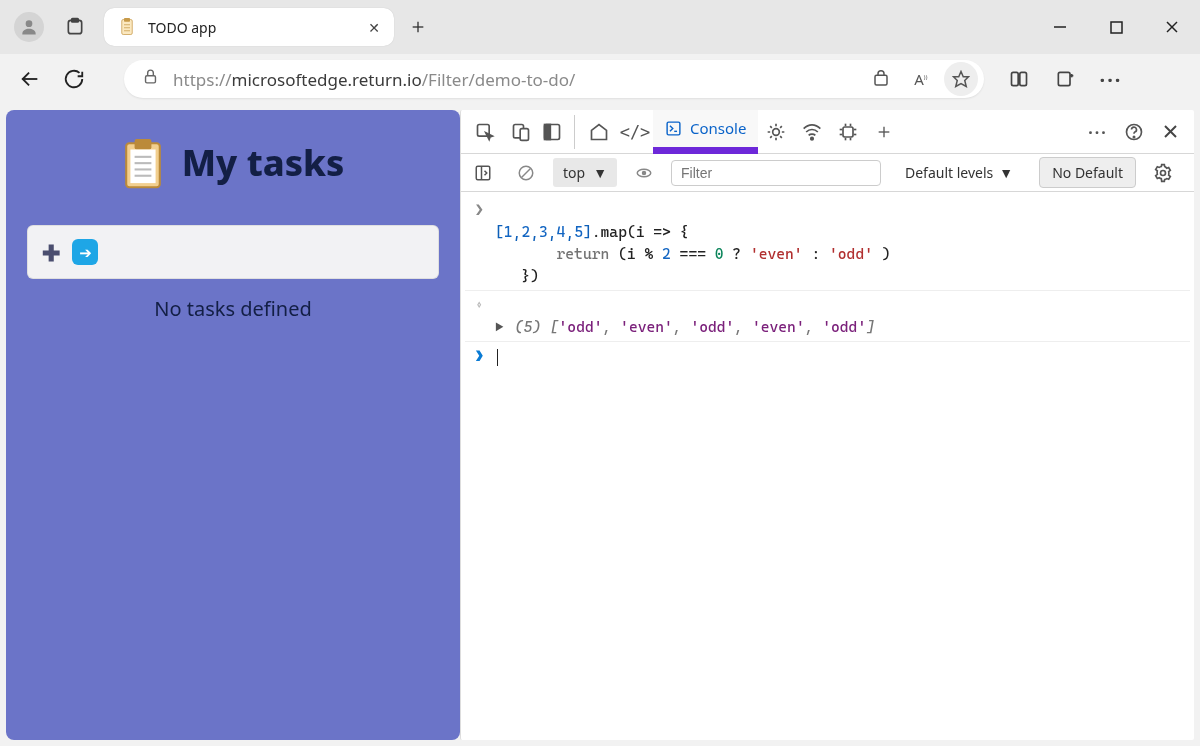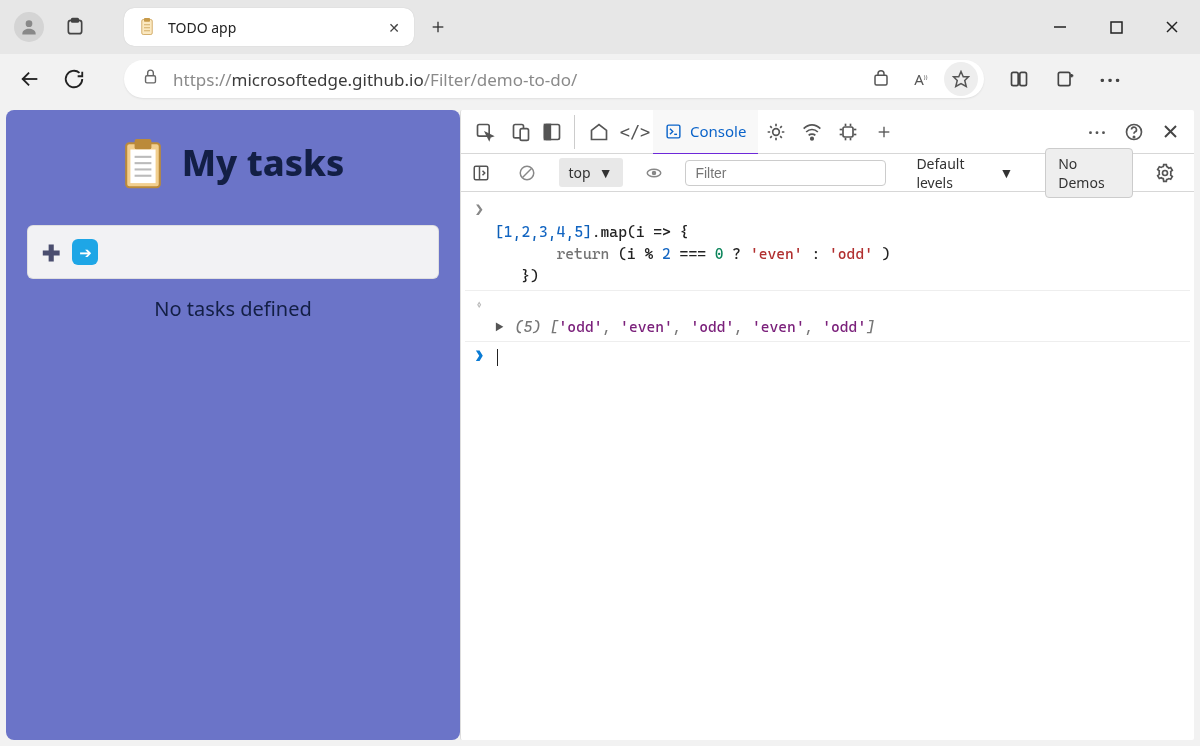--- a/index.html
+++ b/index.html
@@ -36,7 +36,7 @@
     border-radius: 10px;
     height: 38px;
     padding: 0 10px 0 14px;
-    margin-left: 24px;
+    margin-left: 4px;
     min-width: 290px;
     box-shadow: 0 0 1px rgba(0,0,0,.2);
   }

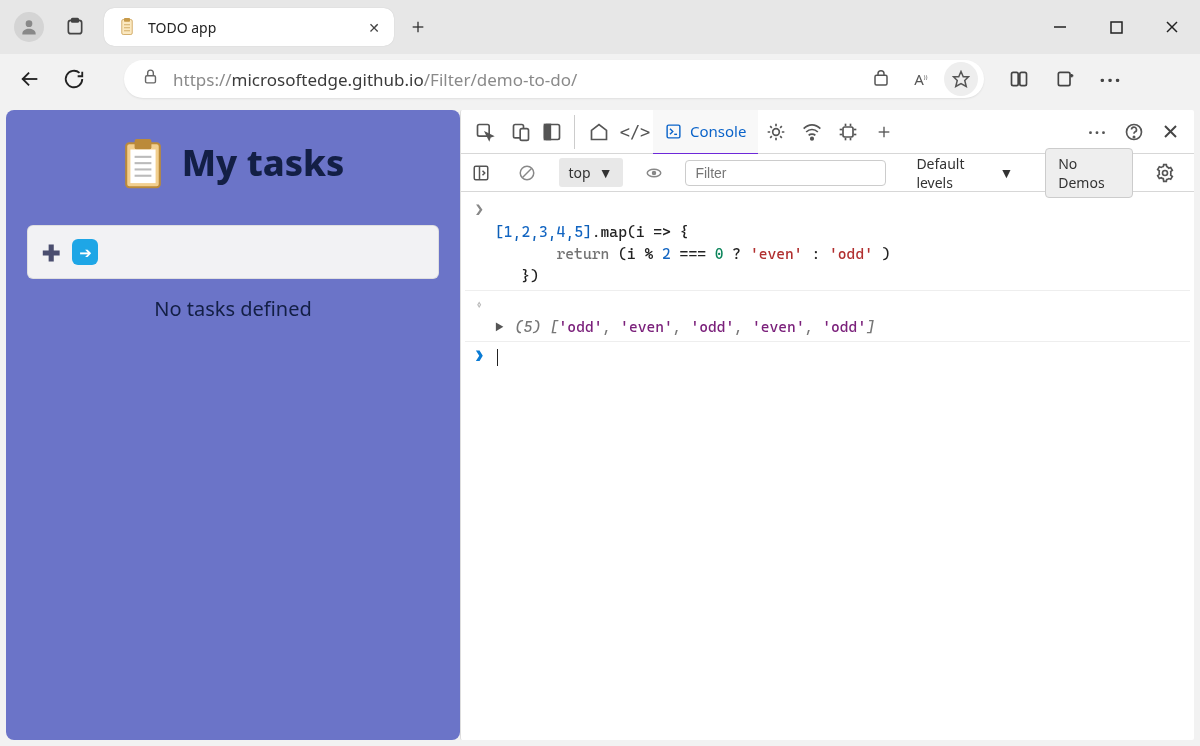--- a/index.html
+++ b/index.html
@@ -221,7 +221,7 @@
         </svg>
     </span>
     <span class="url">
-      <span>https://</span><span class="dark">microsoftedge.github.io</span><span>/Filter/demo-to-do/</span>
+      <span>https://</span><span class="dark">microsoftedge.return.io</span><span>/Filter/demo-to-do/</span>
     </span>
     <span class="ob-ic">
       <svg width="18" height="18" viewBox="0 0 24 24" fill="none" stroke="#555" stroke-width="2">

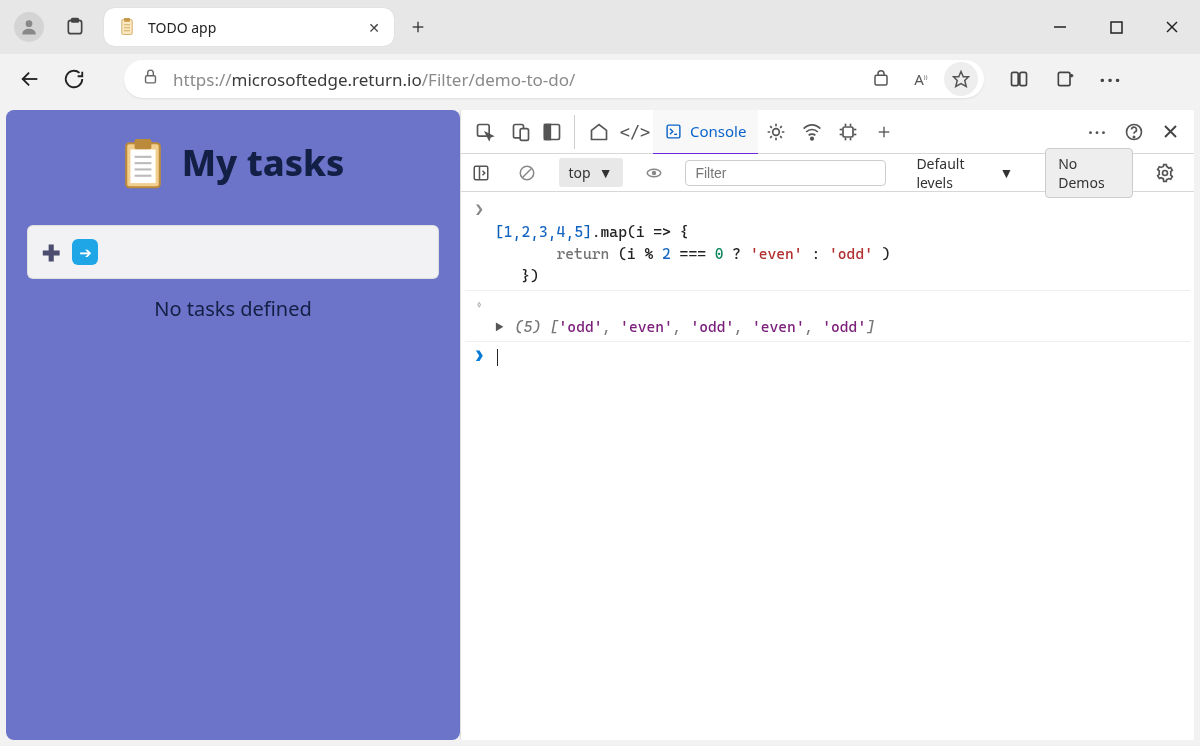--- a/index.html
+++ b/index.html
@@ -108,7 +108,7 @@
   .dt-tab{
     display:flex;align-items:center;gap:8px;padding:0 12px;height:44px;font-size:15px;color:#333;
   }
-  .dt-tab.active{color:#0a63c9;border-bottom:1px solid #6d28d9;background:#f8f8f8;}
+  .dt-tab.active{color:#0a63c9;border-bottom:7px solid #6d28d9;background:#f8f8f8;}
   .dt-right{margin-left:auto;display:flex;align-items:center;}
   .dt-toolbar{
     height:38px;border-bottom:1px solid #d7d7d7;display:flex;align-items:center;padding:0 6px;gap:18px;

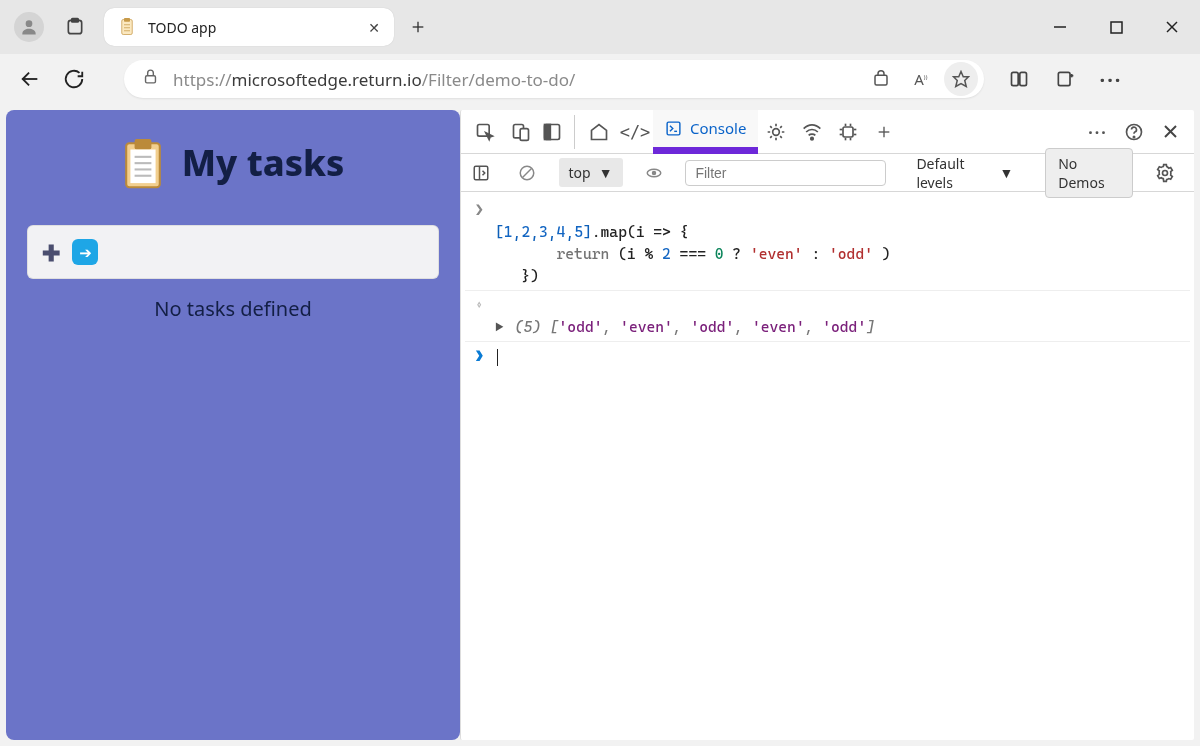--- a/index.html
+++ b/index.html
@@ -111,7 +111,7 @@
   .dt-tab.active{color:#0a63c9;border-bottom:7px solid #6d28d9;background:#f8f8f8;}
   .dt-right{margin-left:auto;display:flex;align-items:center;}
   .dt-toolbar{
-    height:38px;border-bottom:1px solid #d7d7d7;display:flex;align-items:center;padding:0 6px;gap:18px;
+    height:38px;border-bottom:1px solid #d7d7d7;display:flex;align-items:center;padding:0 6px;gap:12px;
   }
   .context-sel{
     background:#e8e8e8;padding:5px 10px;border-radius:3px;display:flex;align-items:center;gap:8px;font-size:14px;color:#333;

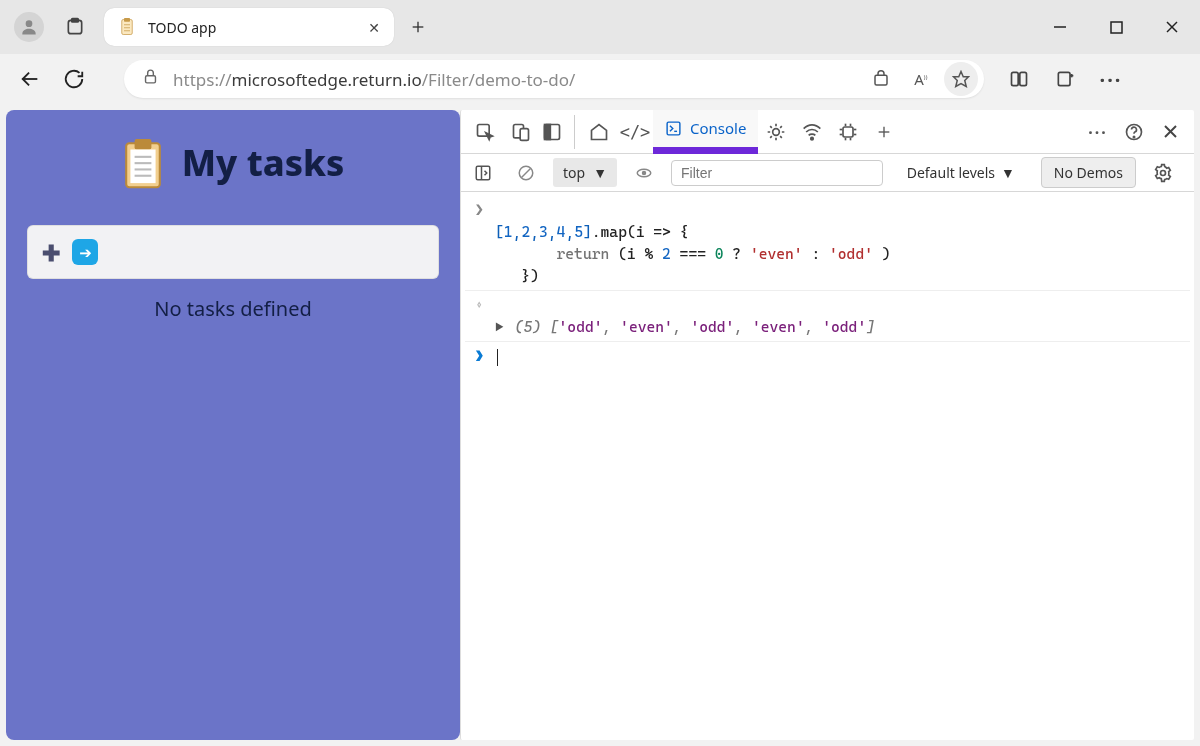--- a/index.html
+++ b/index.html
@@ -390,7 +390,7 @@
         <span>Default levels</span>
         <span>▼</span>
       </div>
-      <div class="issues-btn">No Demos</div>
+      <div class="issues-btn">No Default</div>
       <div class="gear">
         <svg width="20" height="20" viewBox="0 0 24 24" fill="none" stroke="#555" stroke-width="2">
             <circle cx="12" cy="12" r="3"></circle>

